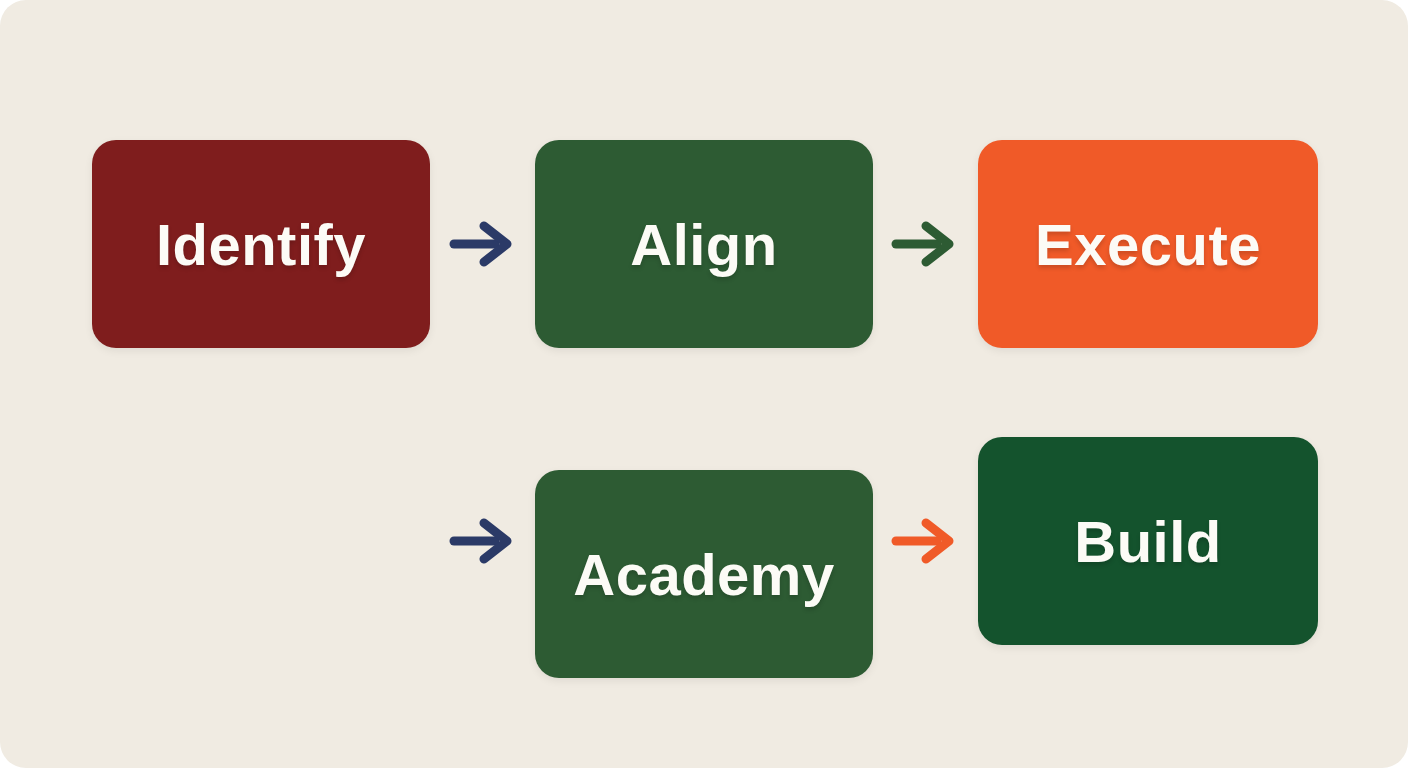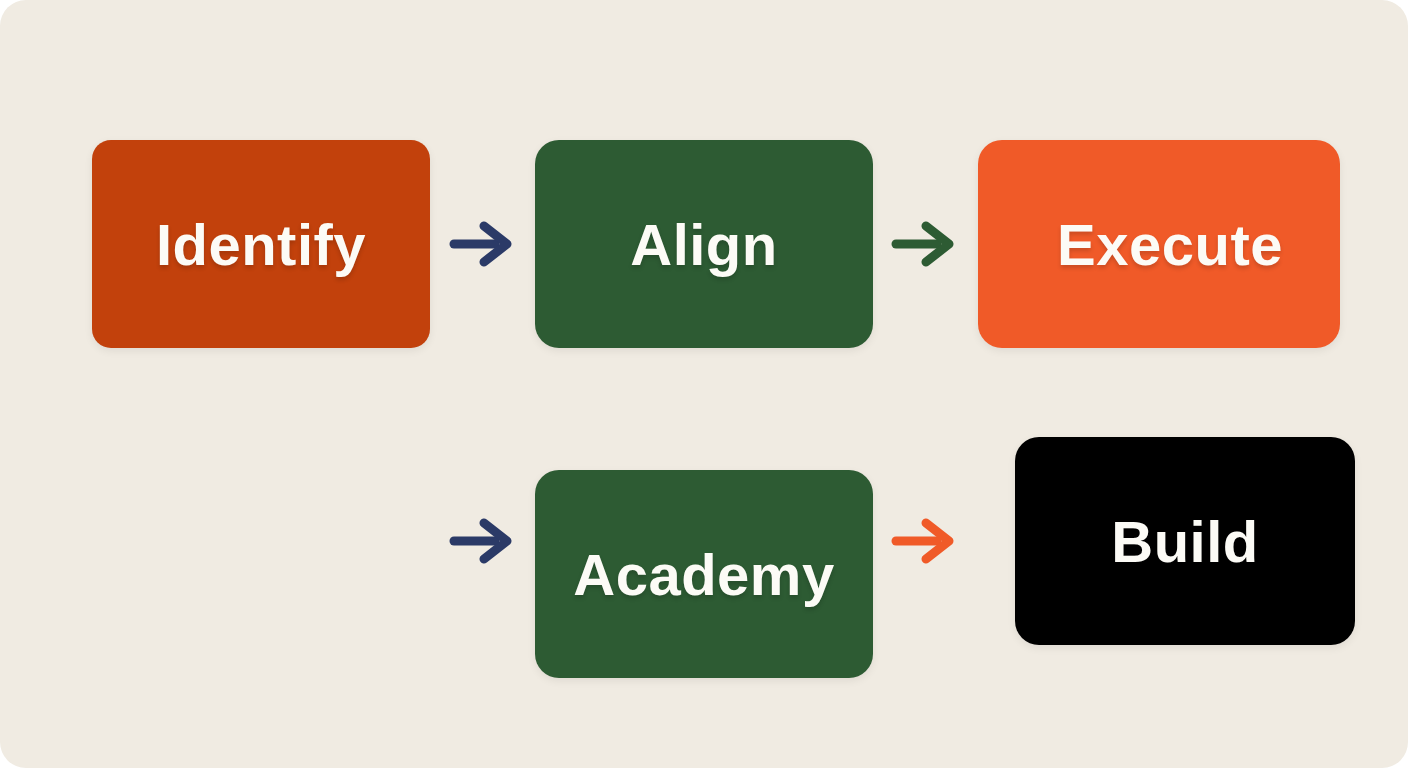--- a/index.html
+++ b/index.html
@@ -57,7 +57,7 @@
 
 <div class="canvas">
 
-  <div class="flow-box r1 c1" style="background-color: #c2410c; border-radius: 19px;">
+  <div class="flow-box r1 c1" style="background-color: #7f1d1d;">
     <span class="label">Identify</span>
   </div>
 

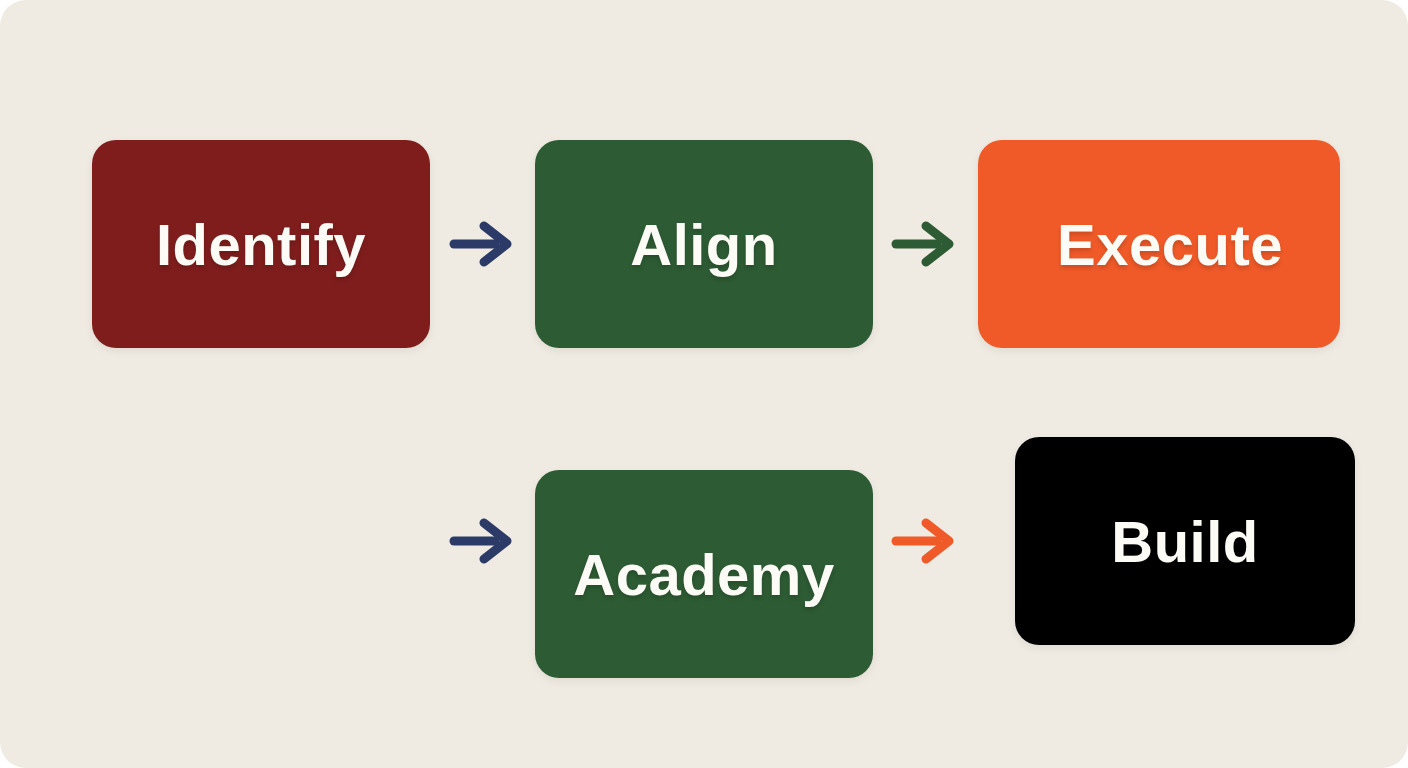--- a/index.html
+++ b/index.html
@@ -79,7 +79,7 @@
     </svg>
   </div>
 
-  <div class="flow-box r1 c3" style="background-color: rgb(240, 90, 40); padding-left: 22px;">
+  <div class="flow-box r1 c3" style="background-color: rgb(240, 90, 40);">
     <span class="label">Execute</span>
   </div>
 

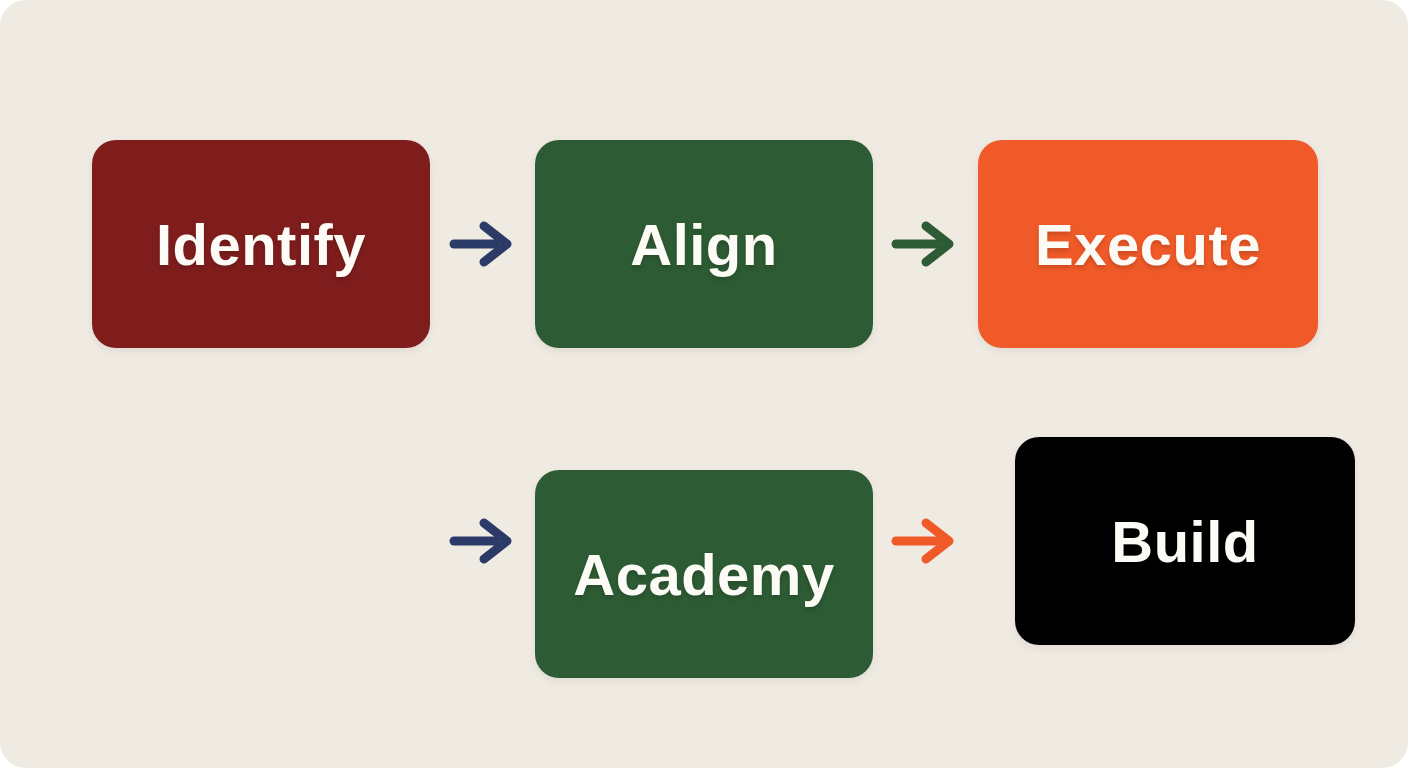--- a/index.html
+++ b/index.html
@@ -102,7 +102,7 @@
     </svg>
   </div>
 
-  <div class="flow-box r2 c3" style="background-color: #000000; margin-left: 37px;">
+  <div class="flow-box r2 c3" style="background-color: #14532d;">
     <span class="label">Build</span>
   </div>
 

